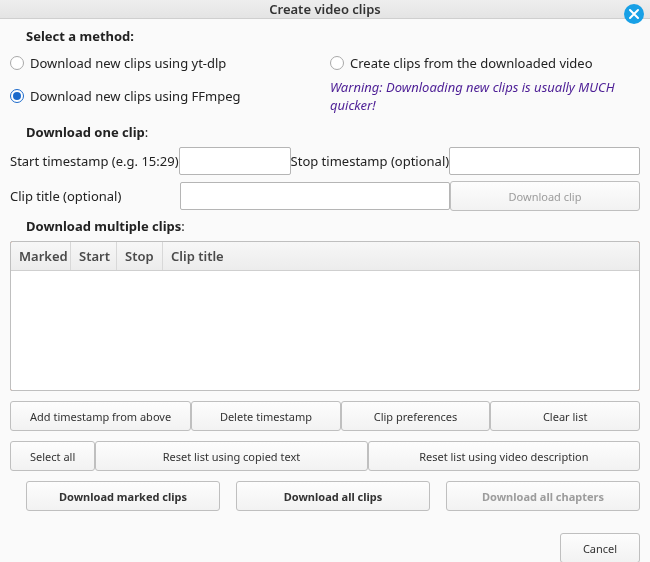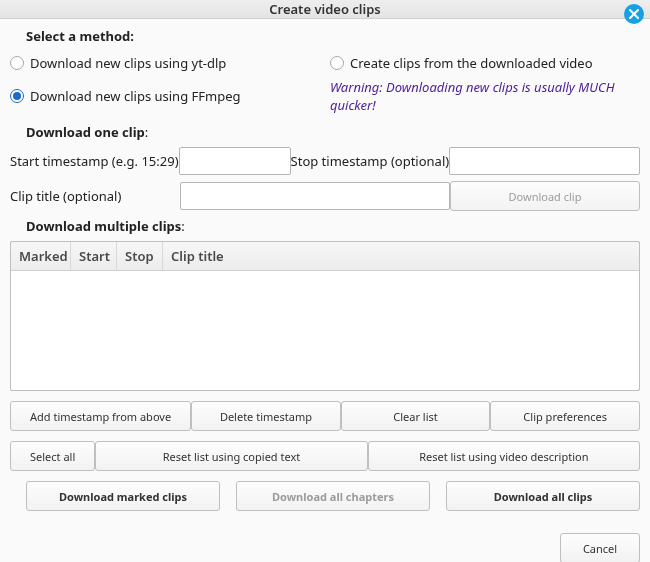--- a/index.html
+++ b/index.html
@@ -199,8 +199,8 @@
     <div class="btnrow">
       <span class="btn">Add timestamp from above</span>
       <span class="btn">Delete timestamp</span>
+      <span class="btn">Clip preferences</span>
       <span class="btn">Clear list</span>
-      <span class="btn">Clip preferences</span>
     </div>
 
     <div class="btnrow">

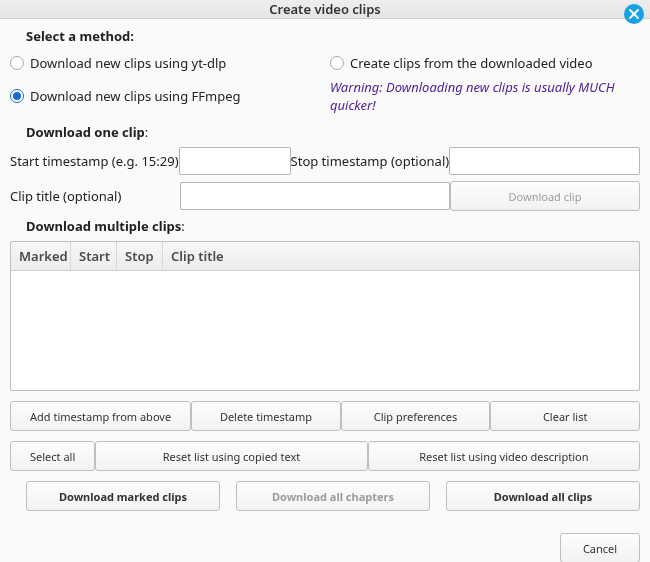--- a/index.html
+++ b/index.html
@@ -211,8 +211,8 @@
 
     <div class="btnrow">
       <span class="btn bold">Download marked clips</span>
+      <span class="btn bold">Download all clips</span>
       <span class="btn bold disabled">Download all chapters</span>
-      <span class="btn bold">Download all clips</span>
     </div>
 
     <div class="footer">

